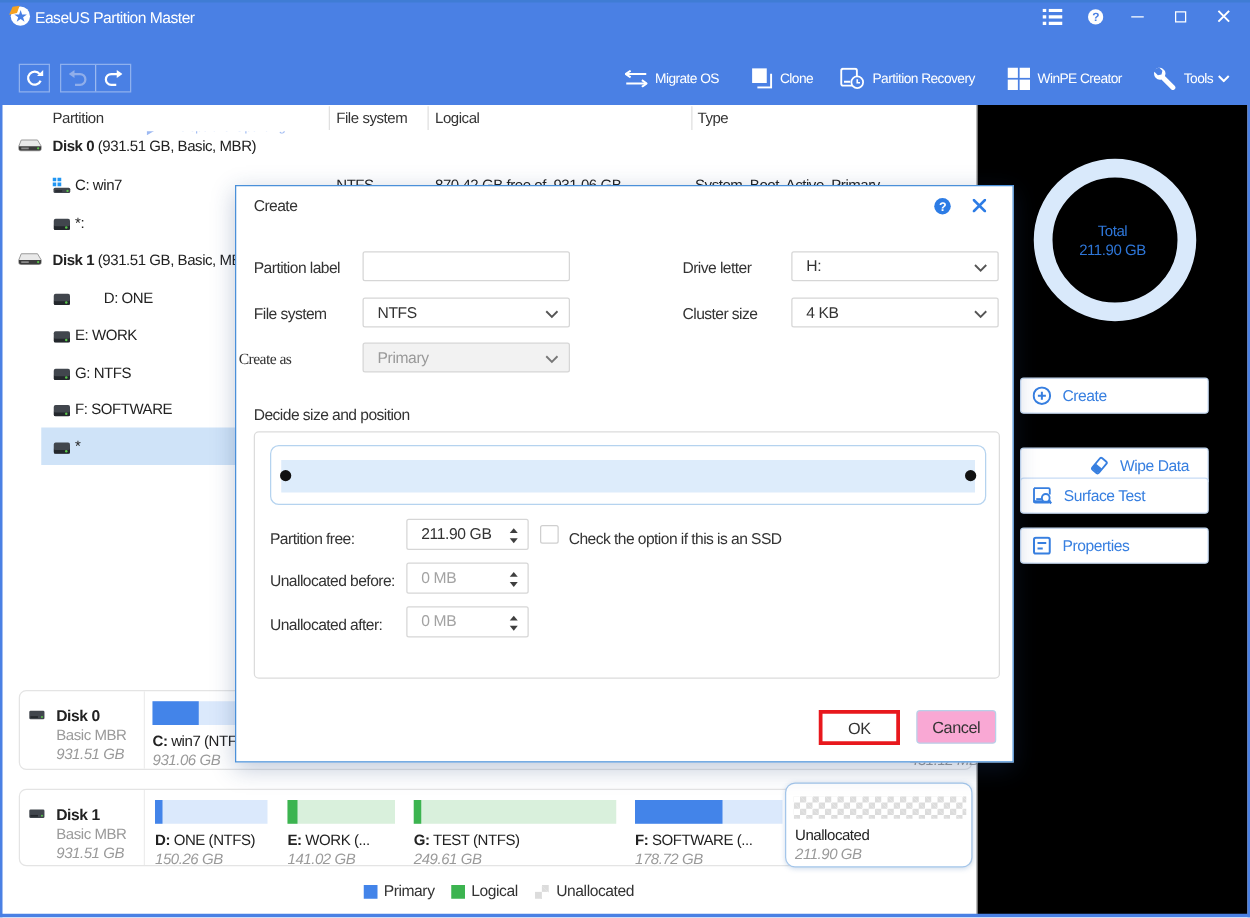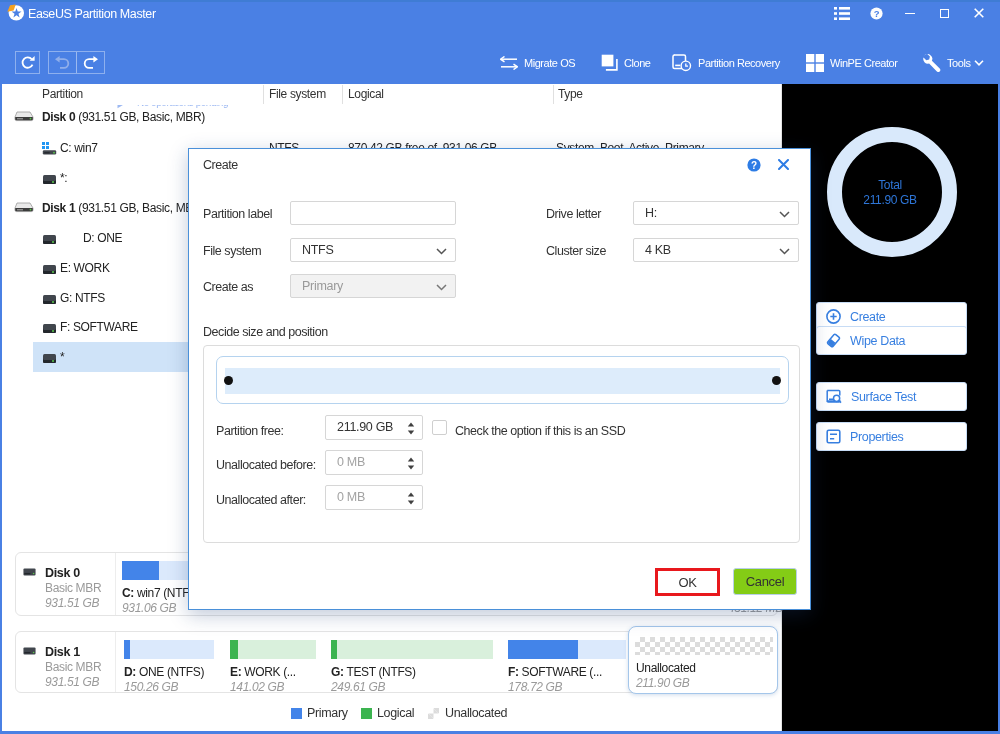--- a/index.html
+++ b/index.html
@@ -368,7 +368,7 @@
         <path d="M1 1 L5.5 5.5 L10 1" fill="none" stroke="#555" stroke-width="1.5"></path>
       </svg></div>
 
-  <div class="lbl" style="left:14px; top:131px;">Create as</div>
+  <div class="lbl" style="left:2px; top:131px;font-family:Liberation Serif, serif;">Create as</div>
   <div class="sel dis" style="left:101px; top:125px;">Primary<svg class="chev" width="11" height="7" viewBox="0 0 11 7">
         <path d="M1 1 L5.5 5.5 L10 1" fill="none" stroke="#777" stroke-width="1.5"></path>
       </svg></div>

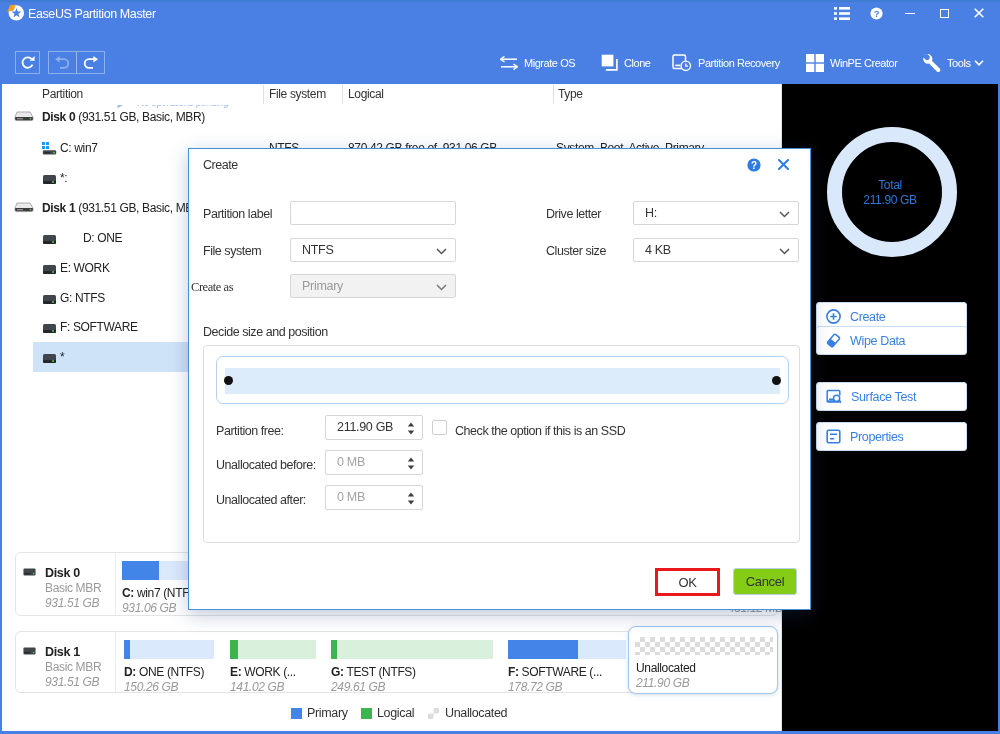--- a/index.html
+++ b/index.html
@@ -248,7 +248,7 @@
         <circle cx="7.5" cy="7.5" r="6.6" fill="none" stroke="#377fe0" stroke-width="1.6"></circle>
         <path d="M7.5 4.3 L7.5 10.7 M4.3 7.5 L10.7 7.5" stroke="#377fe0" stroke-width="1.6"></path>
       </svg>Create</div>
-  <div class="rbtn" style="top:242px;"><svg width="15" height="15" viewBox="0 0 15 15">
+  <div class="rbtn" style="top:274px;padding-left:46px;"><svg width="15" height="15" viewBox="0 0 15 15">
         <g transform="rotate(40 7.5 7.5)">
           <rect x="4.1" y="1.5" width="6.8" height="12" rx="1.4" fill="none" stroke="#377fe0" stroke-width="1.5"></rect>
           <path d="M4.5 8 L10.5 8 L10.5 12 Q10.5 13 9.5 13 L5.5 13 Q4.5 13 4.5 12 Z" fill="#377fe0"></path>

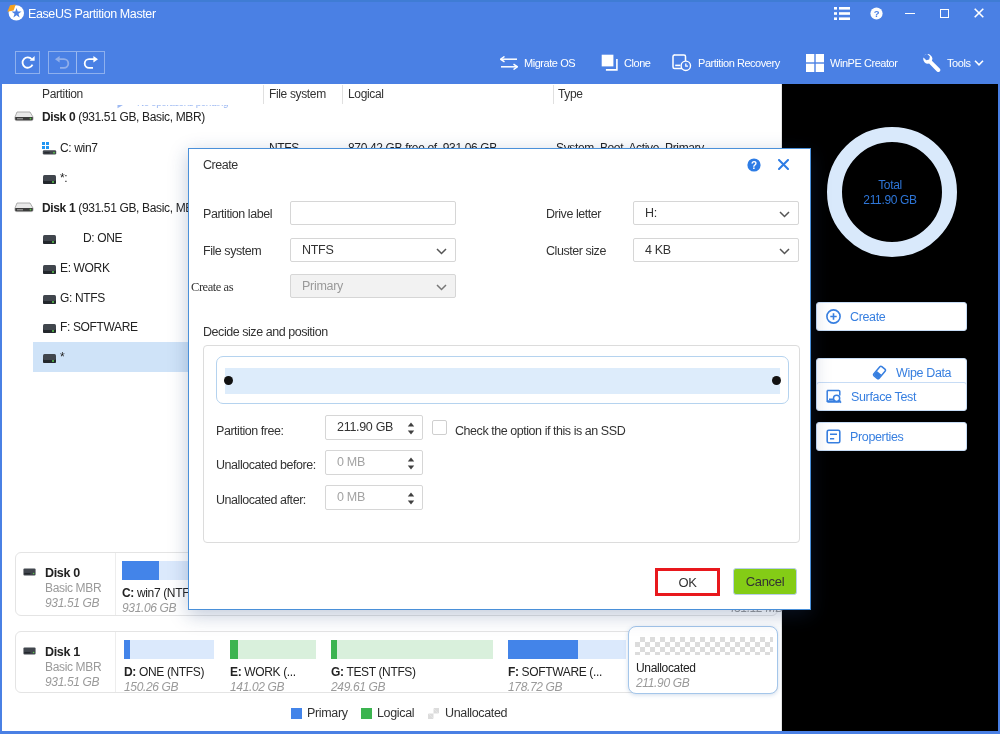--- a/index.html
+++ b/index.html
@@ -66,7 +66,7 @@
 .spin.dis { color:#a3a3a3; }
 .spin .arr { position:absolute; right:7px; }
 #okred { position:absolute; left:655px; top:568px; width:65px; height:28px; border:3px solid #e8181d; background:#fff; display:flex; align-items:center; justify-content:center; font-size:13px; color:#333; }
-#cancelbtn { position:absolute; left:733px; top:568px; width:64px; height:27px; border:1px solid #b9cfe8; border-radius:3px; background:#84cc16; display:flex; align-items:center; justify-content:center; font-size:13px; color:#333; }
+#cancelbtn { position:absolute; left:733px; top:568px; width:64px; height:27px; border:1px solid #b9cfe8; border-radius:3px; background:#f9a8d4; display:flex; align-items:center; justify-content:center; font-size:13px; color:#333; }
 
 
 #wb-l { position:absolute; left:0; top:0; width:2px; height:734px; background:#4a80e4; z-index:50; }

